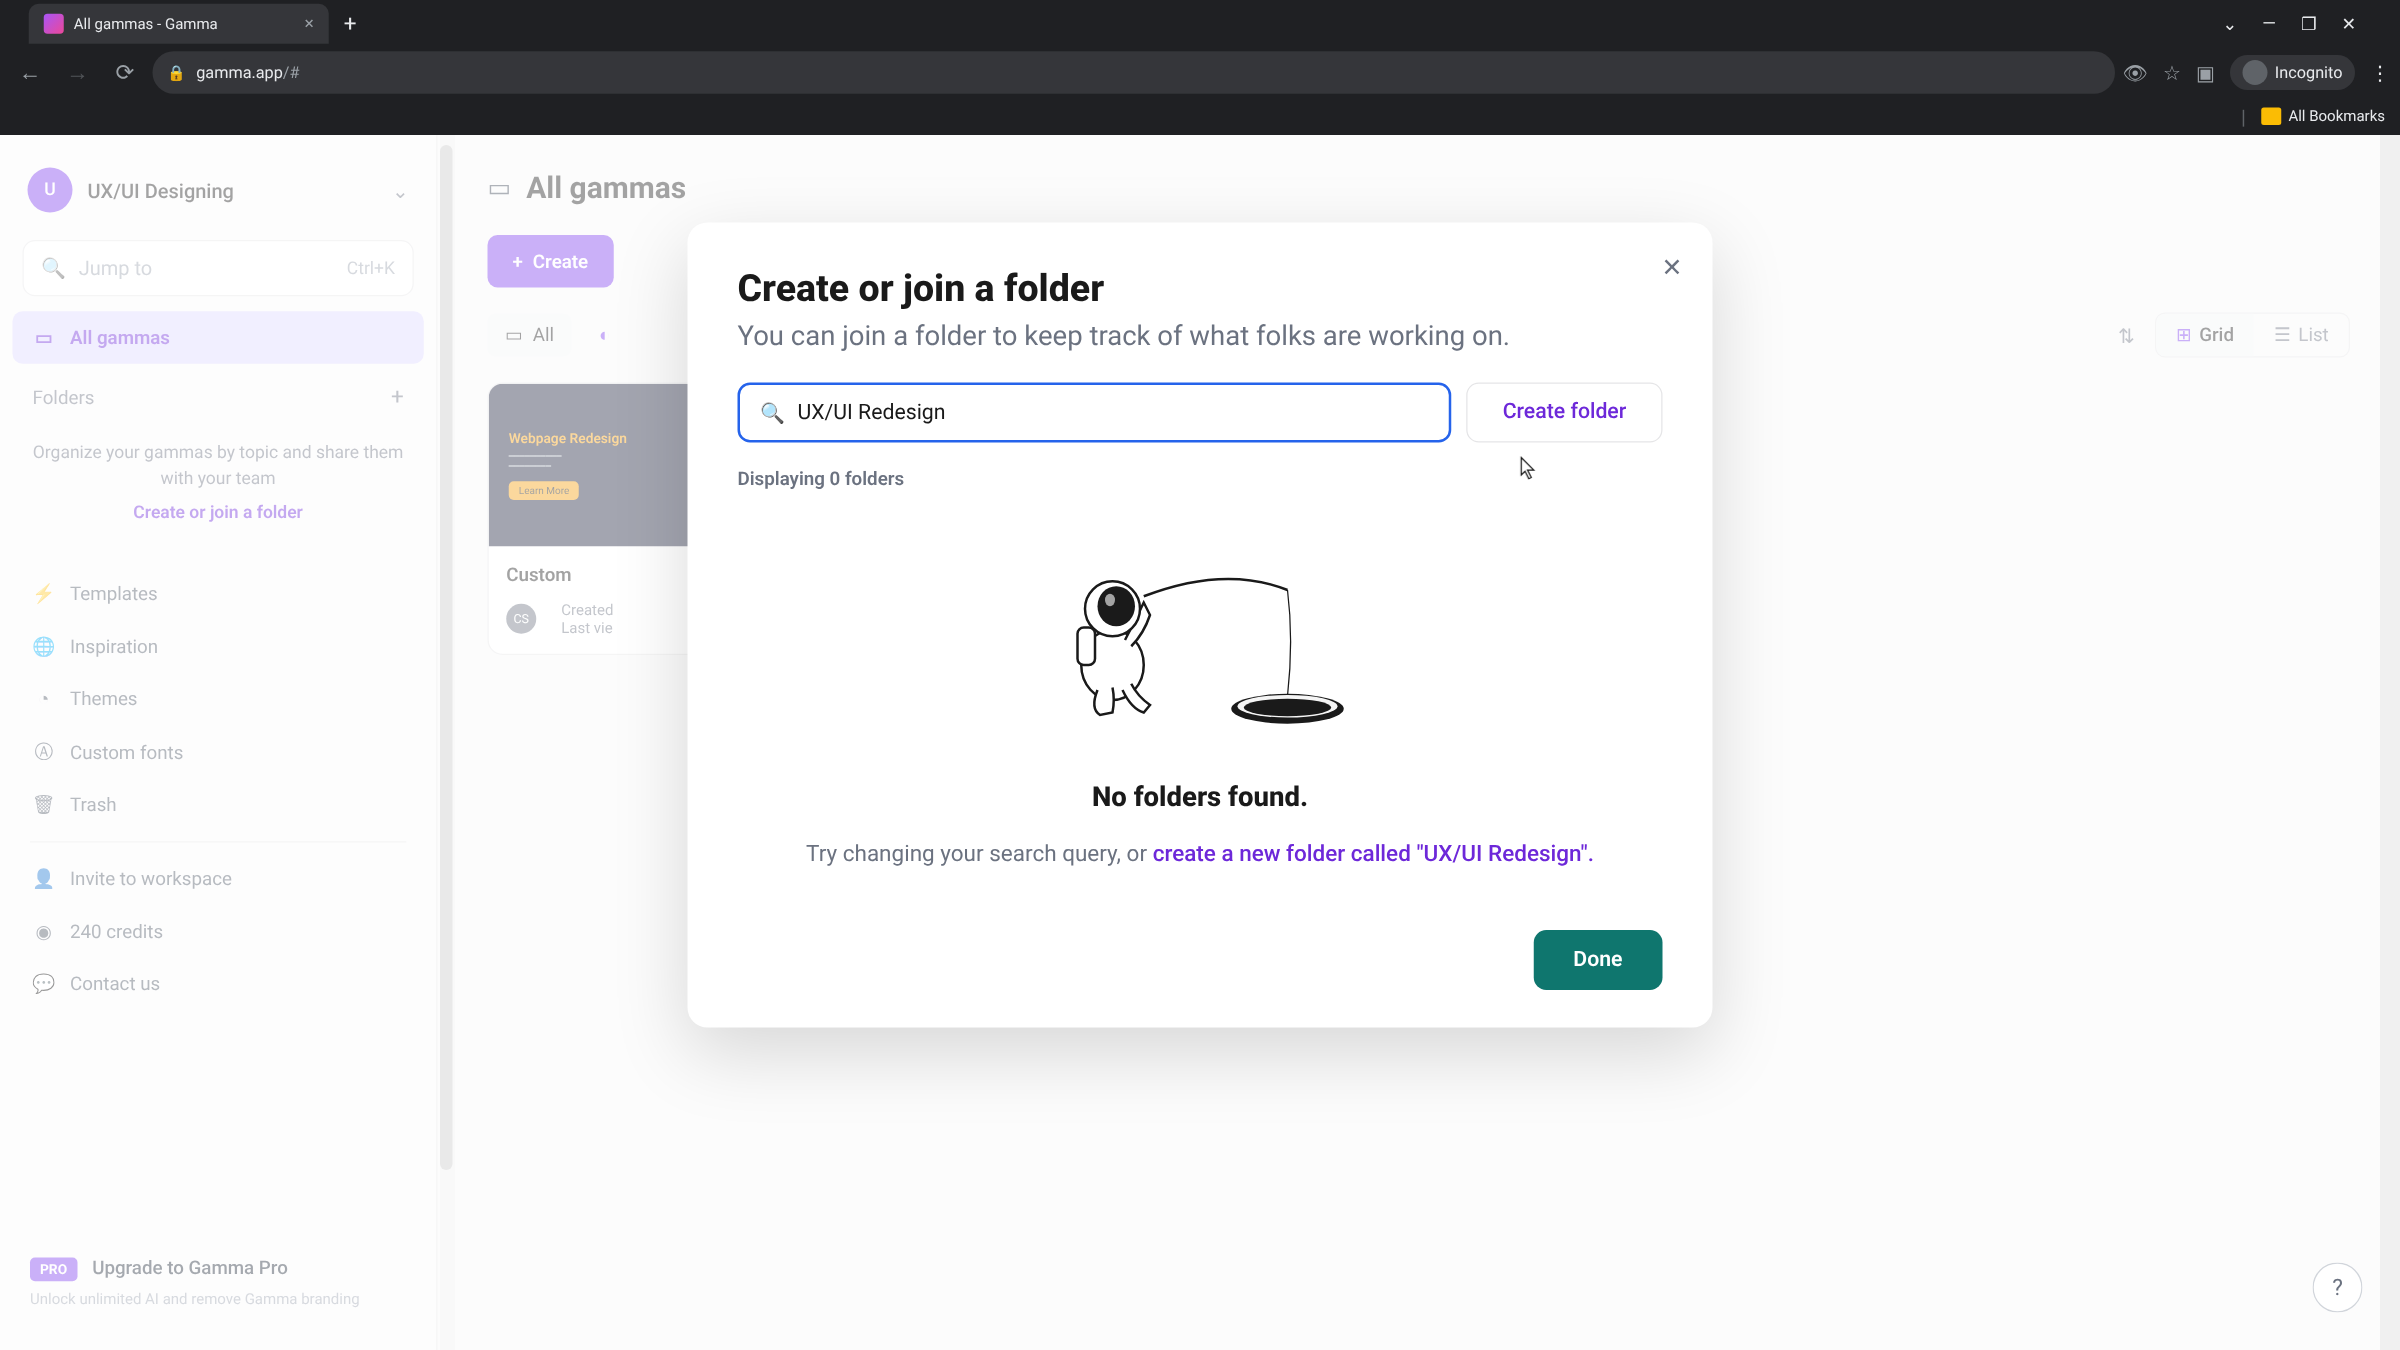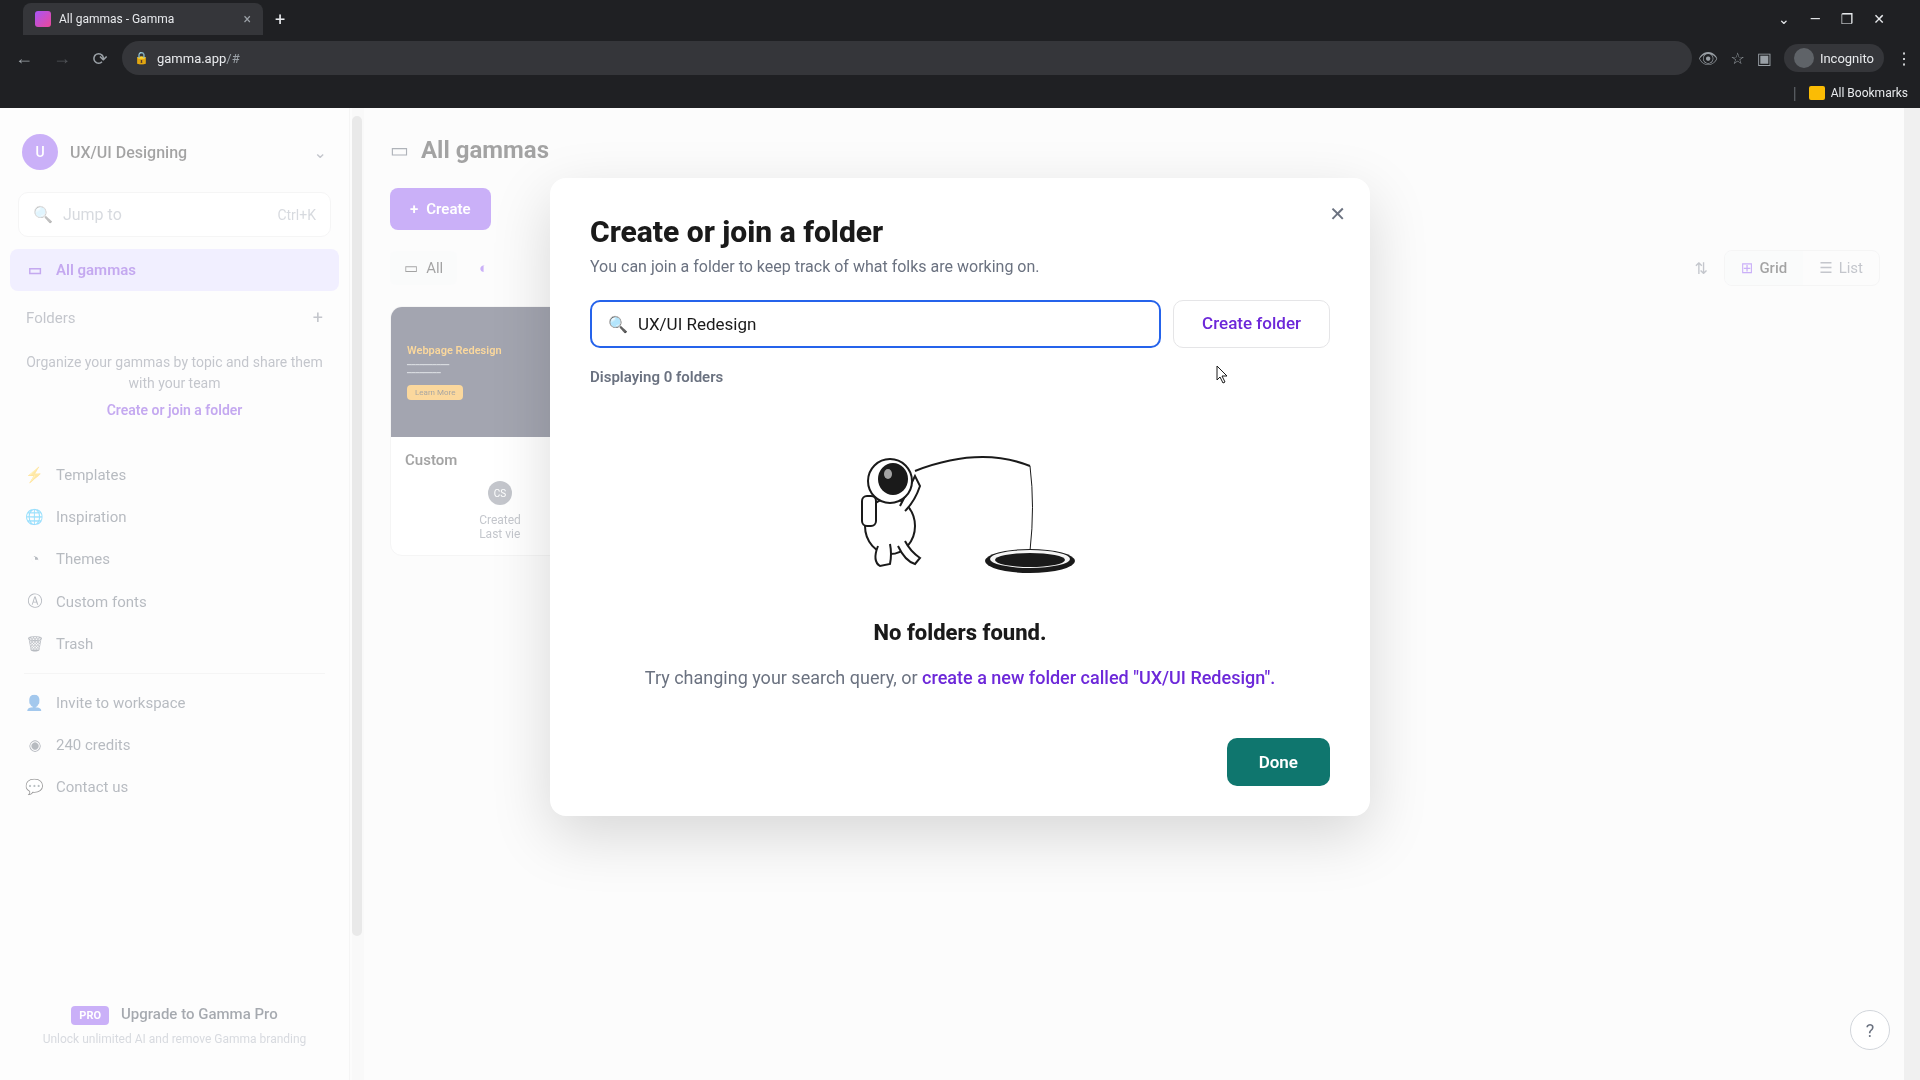--- a/index.html
+++ b/index.html
@@ -100,7 +100,7 @@
     .modal { width: 820px; background: white; border-radius: 16px; padding: 36px 40px 30px; box-shadow: 0 20px 60px rgba(0,0,0,0.15); position: relative; }
     .modal-close { position: absolute; top: 24px; right: 24px; color: #6b7280; font-size: 20px; cursor: pointer; }
     .modal-title { font-size: 30px; font-weight: 800; color: #1a1a1a; }
-    .modal-subtitle { color: #6b7280; font-size: 16px; margin-top: 8px; }
+    .modal-subtitle { color: #6b7280; font-size: 22px; margin-top: 8px; }
     
     .search-row { display: flex; gap: 12px; margin-top: 24px; }
     .search-box { flex: 1; display: flex; align-items: center; gap: 10px; padding: 12px 16px; border: 2px solid #2563eb; border-radius: 10px; }

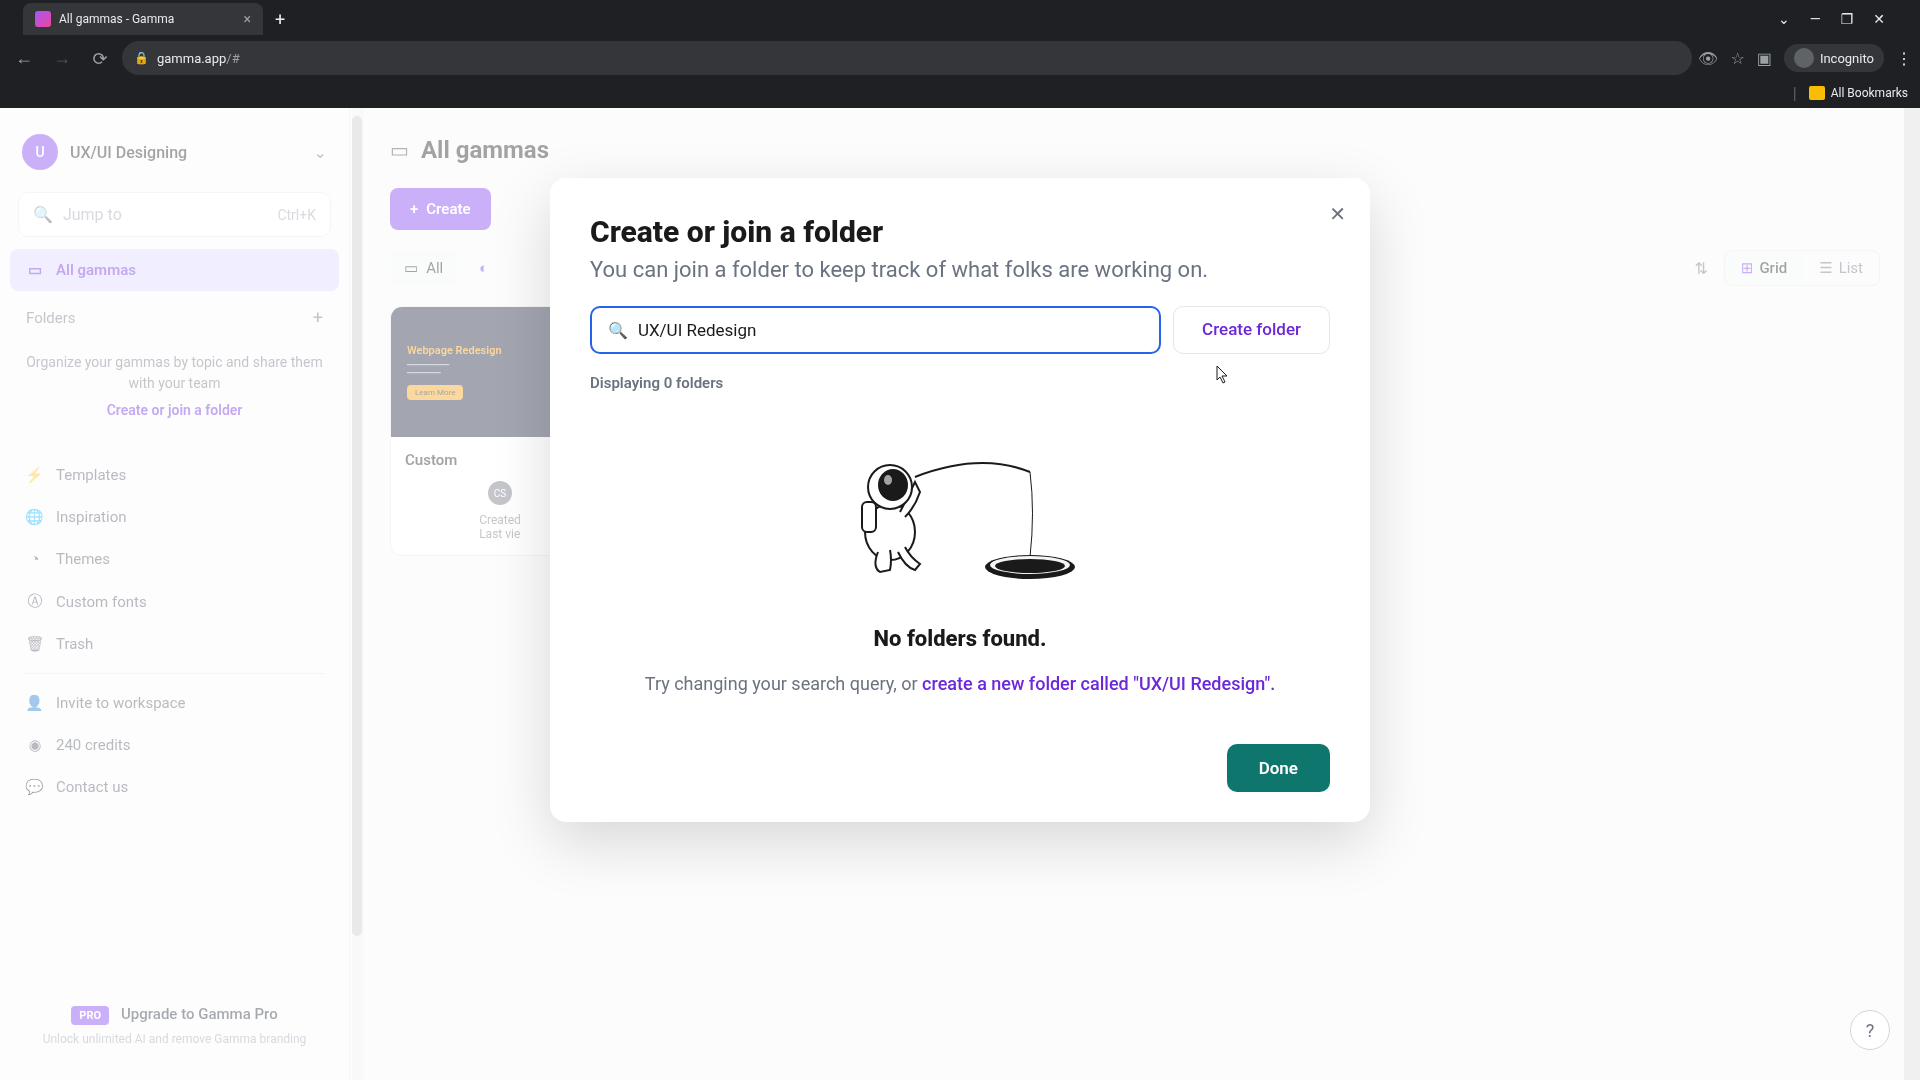--- a/index.html
+++ b/index.html
@@ -91,7 +91,7 @@
     .card-thumb-btn { background: #f59e0b; color: #1a1a1a; font-size: 8px; padding: 3px 8px; border-radius: 4px; width: fit-content; margin-top: 8px; }
     .card-info { padding: 14px; }
     .card-title { font-size: 15px; font-weight: 600; color: #1a1a1a; }
-    .card-meta { display: flex; align-items: center; gap: 8px; margin-top: 12px; flex-direction: column; }
+    .card-meta { display: flex; align-items: center; gap: 20px; margin-top: 12px; }
     .card-avatar { width: 24px; height: 24px; background: #6b7280; border-radius: 50%; display: flex; align-items: center; justify-content: center; color: white; font-size: 10px; }
     .card-meta-text { font-size: 12px; color: #6b7280; }
     

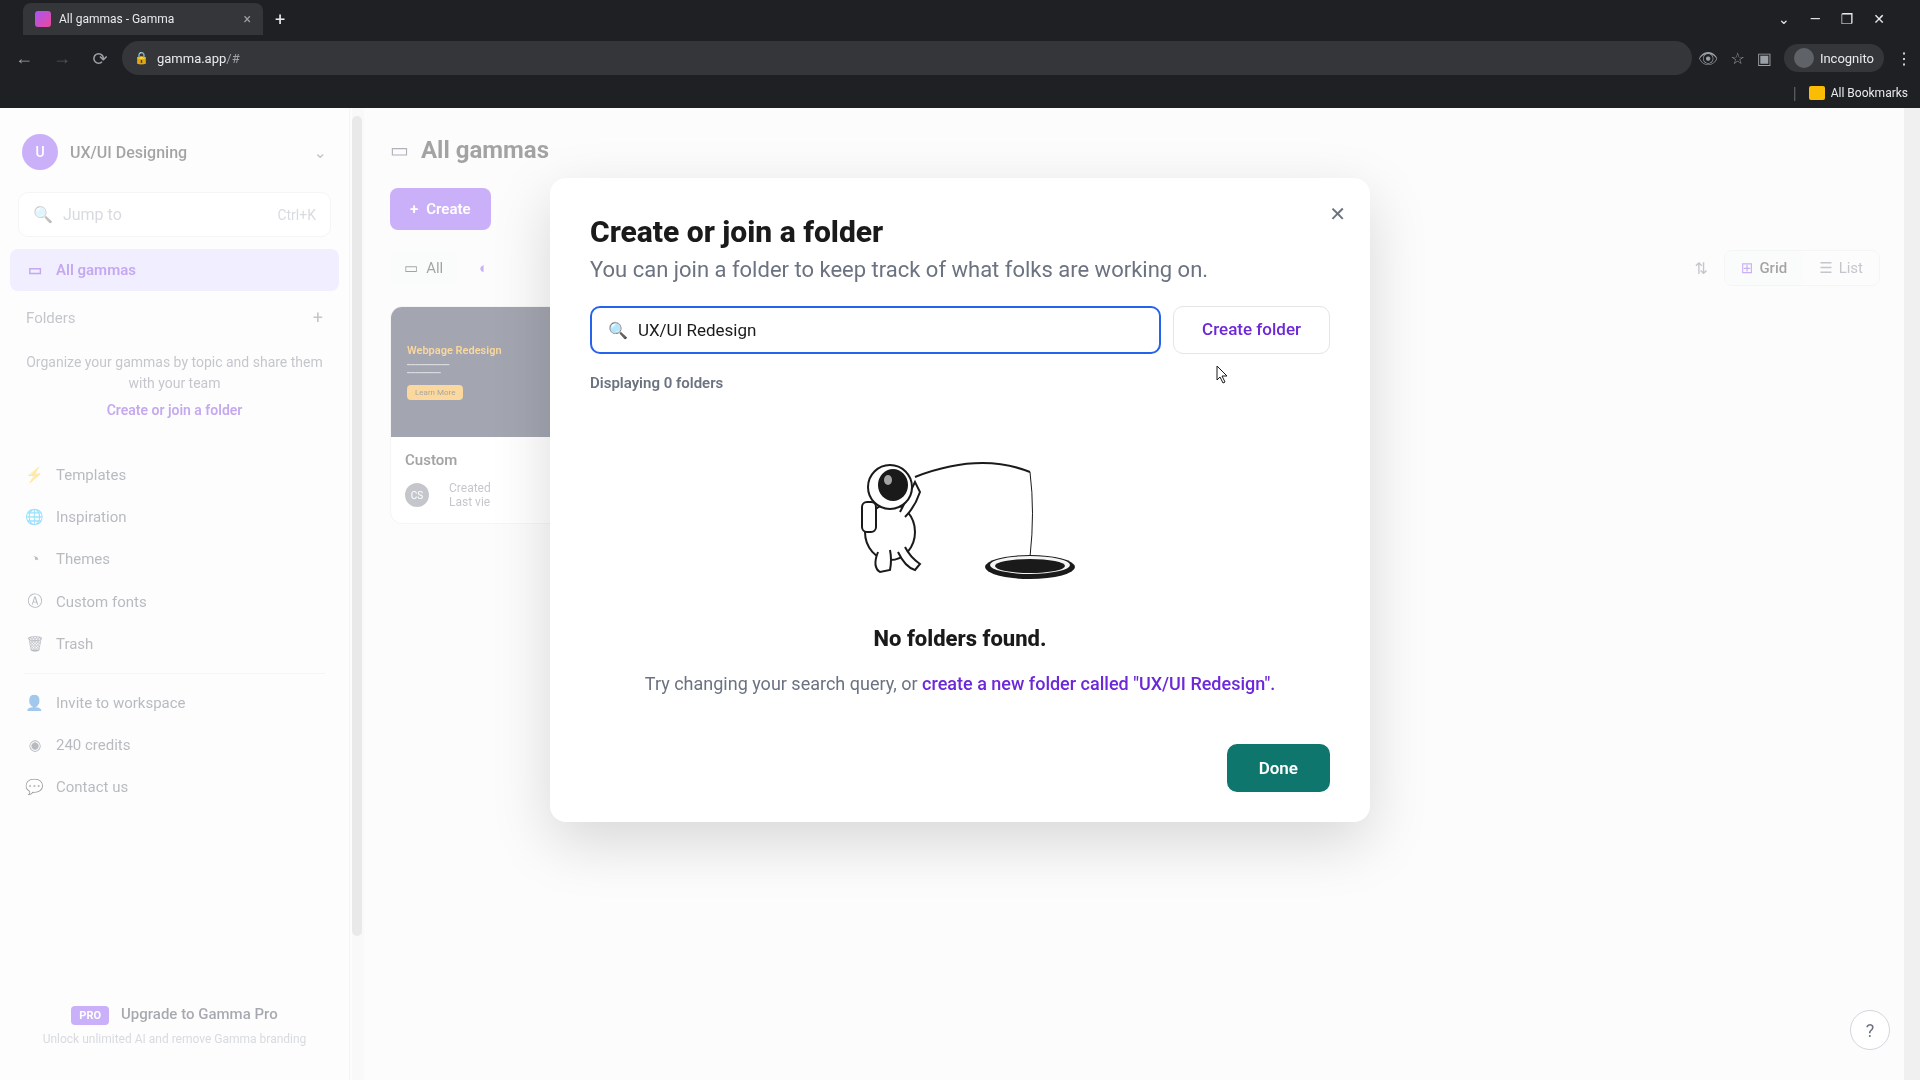--- a/index.html
+++ b/index.html
@@ -62,7 +62,7 @@
     .sidebar-bottom { margin-top: 20px; }
     .sidebar-bottom .nav-item { font-size: 15px; }
     
-    .upgrade-section { margin-top: auto; padding: 16px 14px; text-align: center; }
+    .upgrade-section { margin-top: auto; padding: 16px 14px; }
     .pro-badge { background: #7c3aed; color: white; font-size: 11px; font-weight: 700; padding: 3px 8px; border-radius: 4px; display: inline-block; }
     .upgrade-title { color: #1f2937; font-size: 15px; font-weight: 500; margin-left: 8px; }
     .upgrade-desc { color: #9ca3af; font-size: 12px; margin-top: 6px; line-height: 1.4; }

